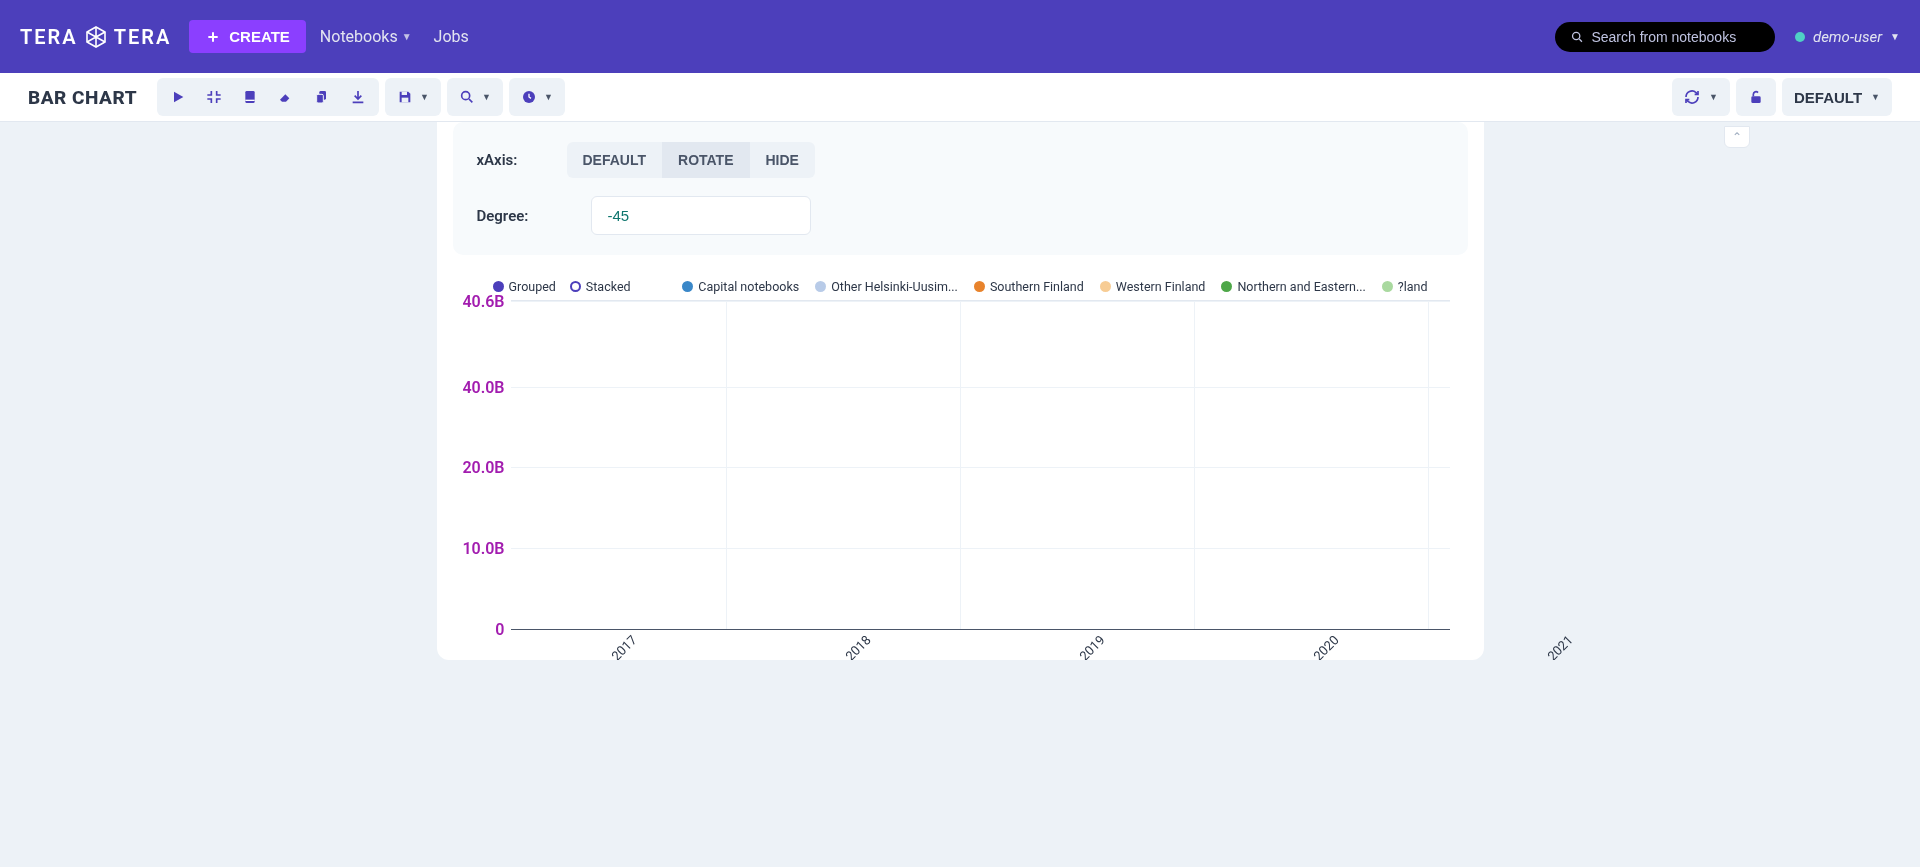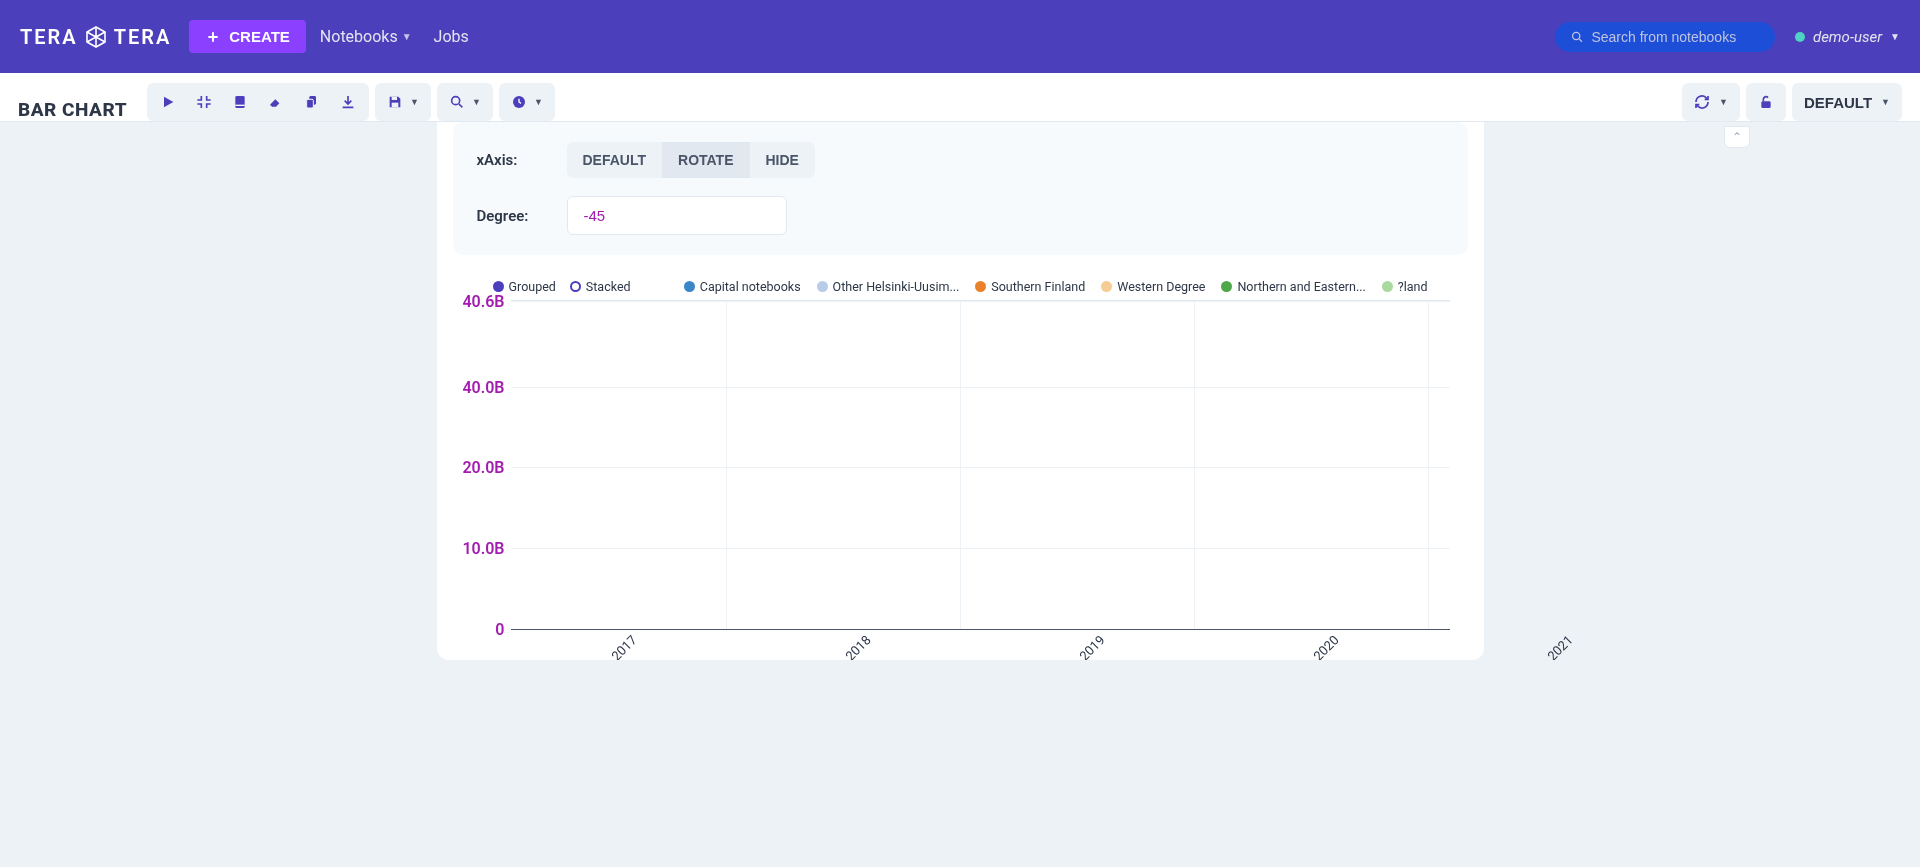--- a/index.html
+++ b/index.html
@@ -50,7 +50,7 @@
   .nav-item .caret-down { font-size: 10px; opacity: 0.8; }
   .spacer { flex: 1; }
   .search-box {
-    background: #1d4ed8;
+    background: #000000;
     border-radius: 20px;
     padding: 7px 16px;
     display: flex;

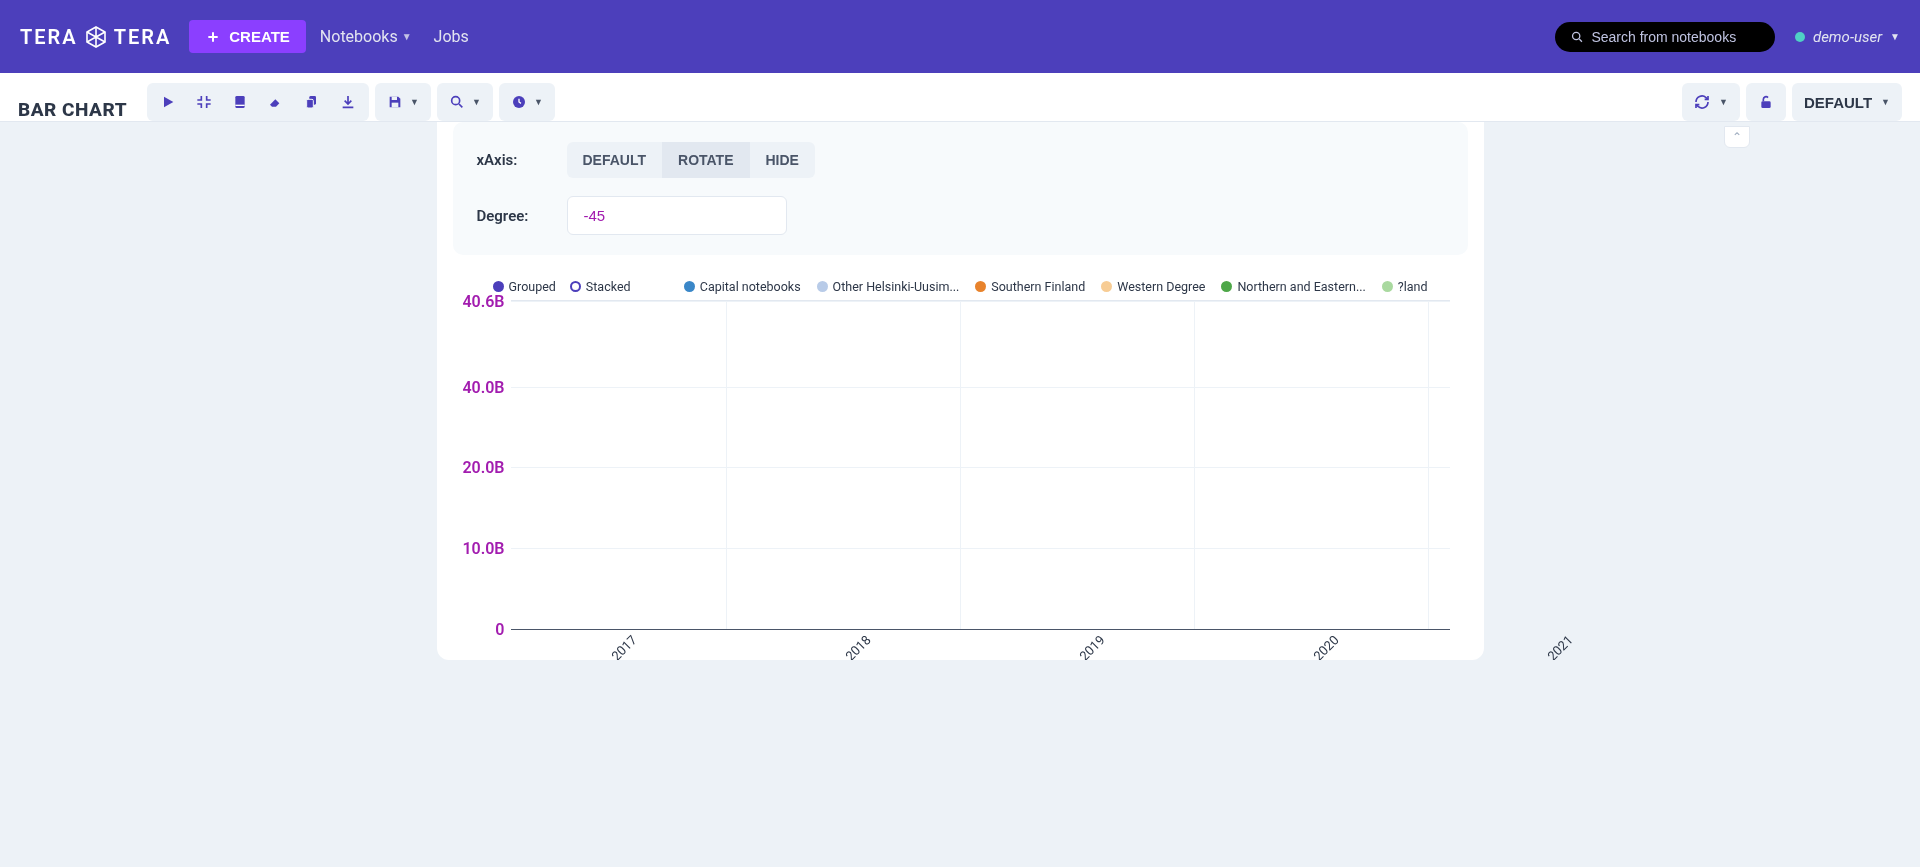--- a/index.html
+++ b/index.html
@@ -87,8 +87,8 @@
     border-bottom: 1px solid #e2e8f0;
     height: 49px;
     display: flex;
-    align-items: flex-end;
-    padding: 0 18px;
+    align-items: center;
+    padding: 0 28px;
     gap: 6px;
   }
   .title {

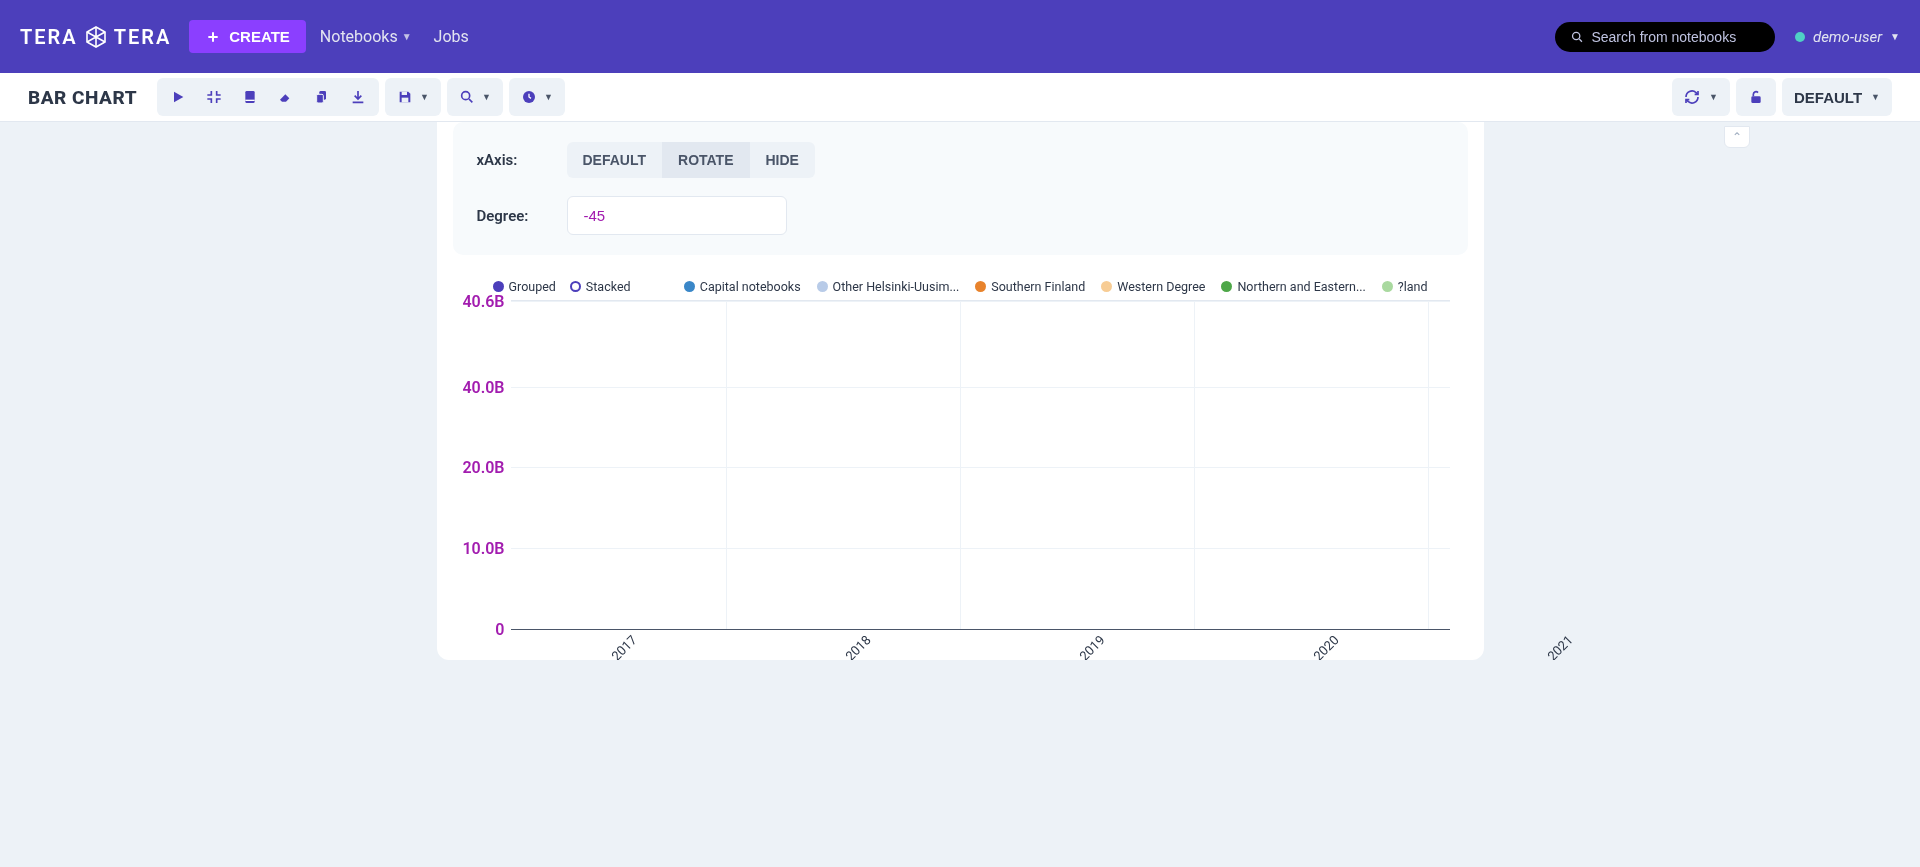--- a/index.html
+++ b/index.html
@@ -197,7 +197,8 @@
     padding: 10px 16px;
     font-size: 15px;
     width: 220px;
-    color: #a21caf;
+    color: #0f766e;
+    margin-left: 24px;
   }
 
   

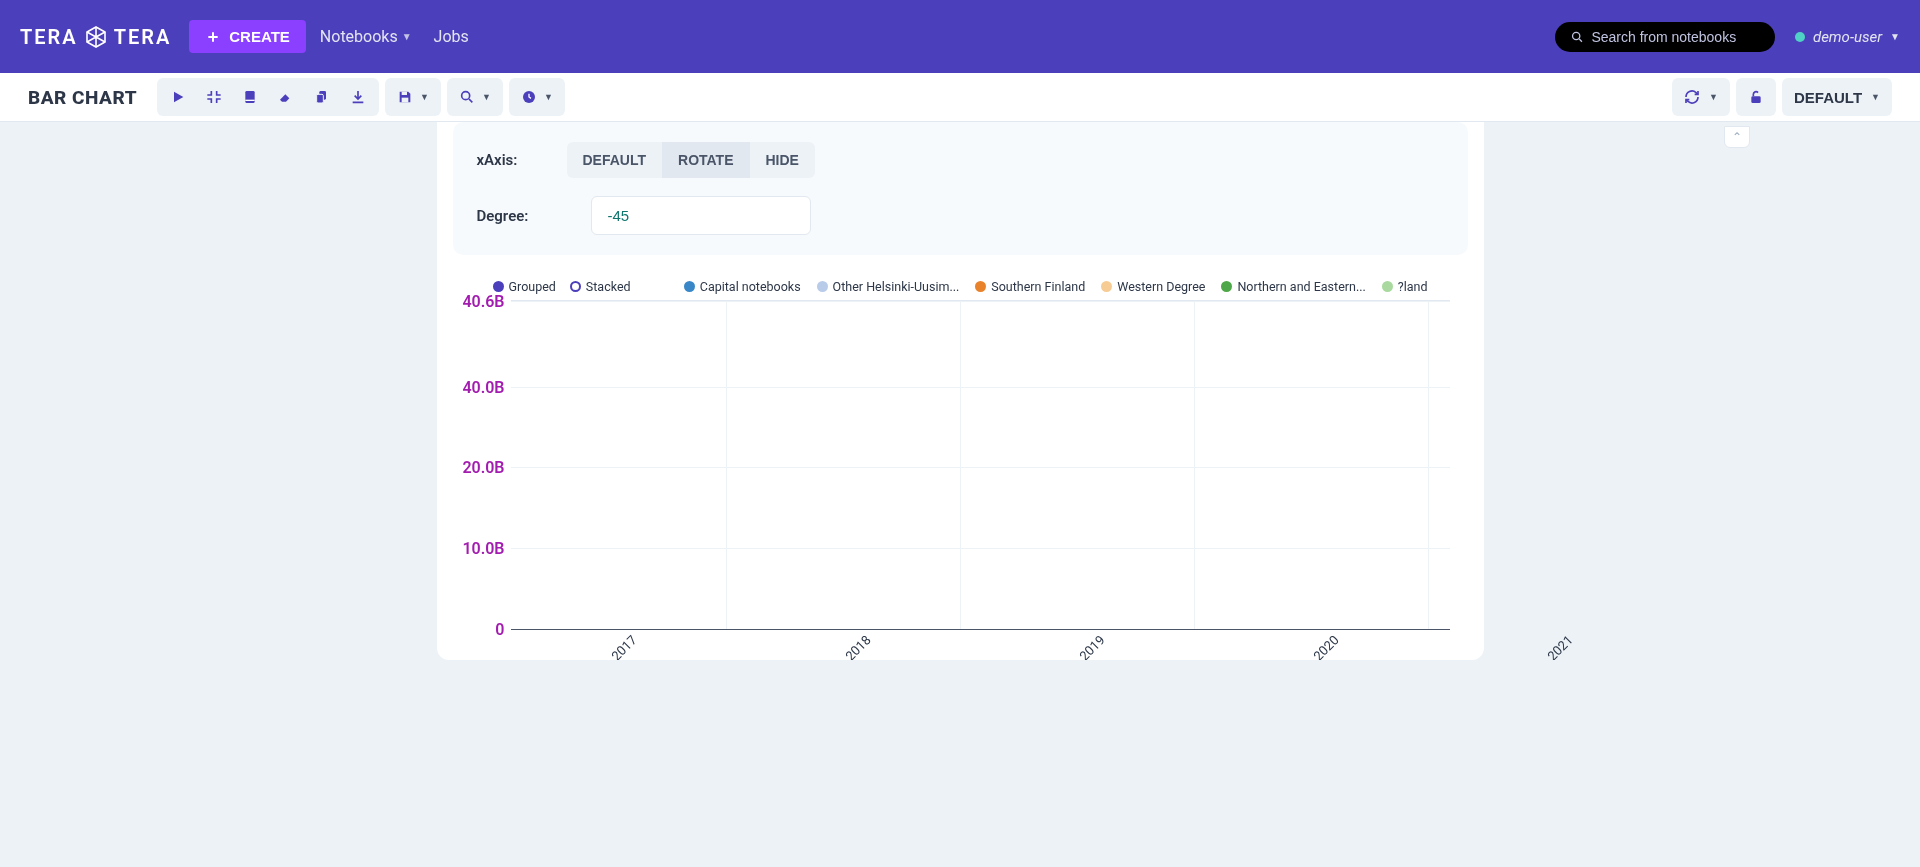--- a/index.html
+++ b/index.html
@@ -417,7 +417,7 @@
             </div>
             <div class="lg">
               <span class="dot" style="background:#f7cc94"></span>
-              <span>Western Degree</span>
+              <span>Western Finland</span>
             </div>
             <div class="lg">
               <span class="dot" style="background:#4ea748"></span>

